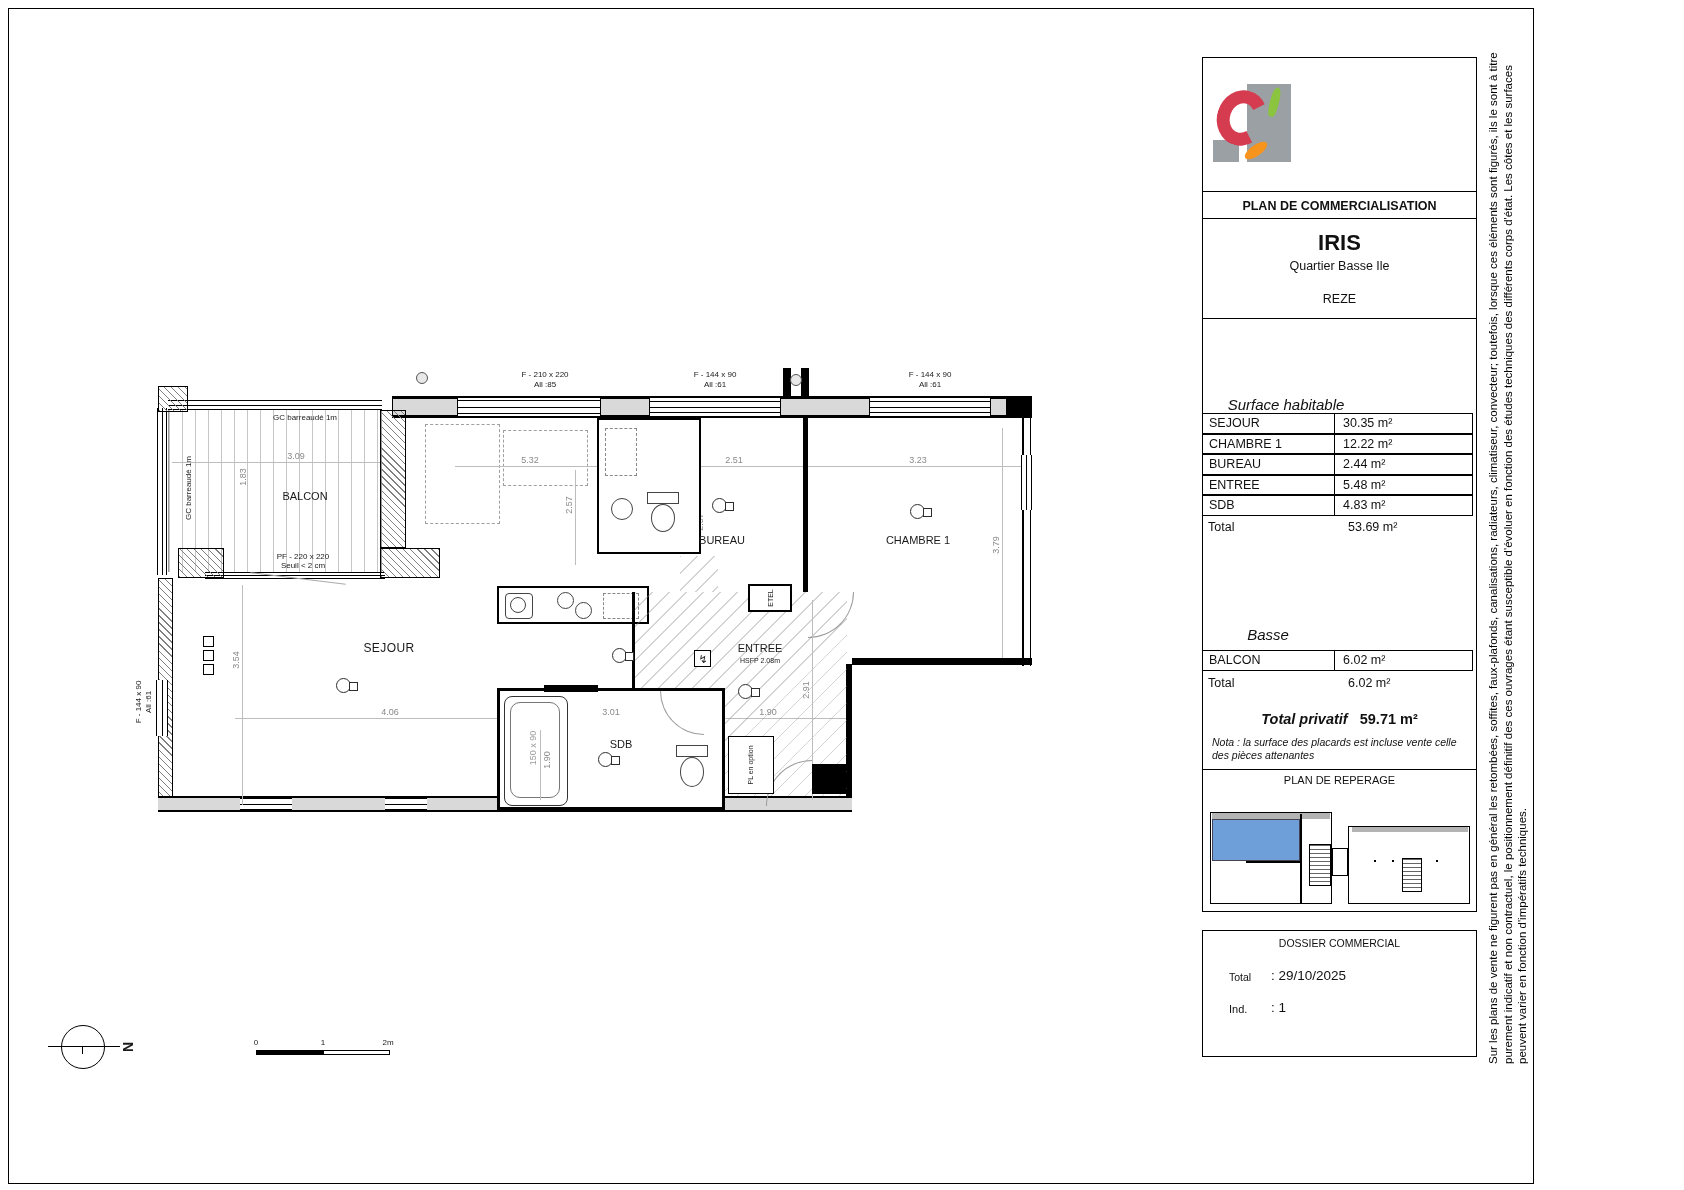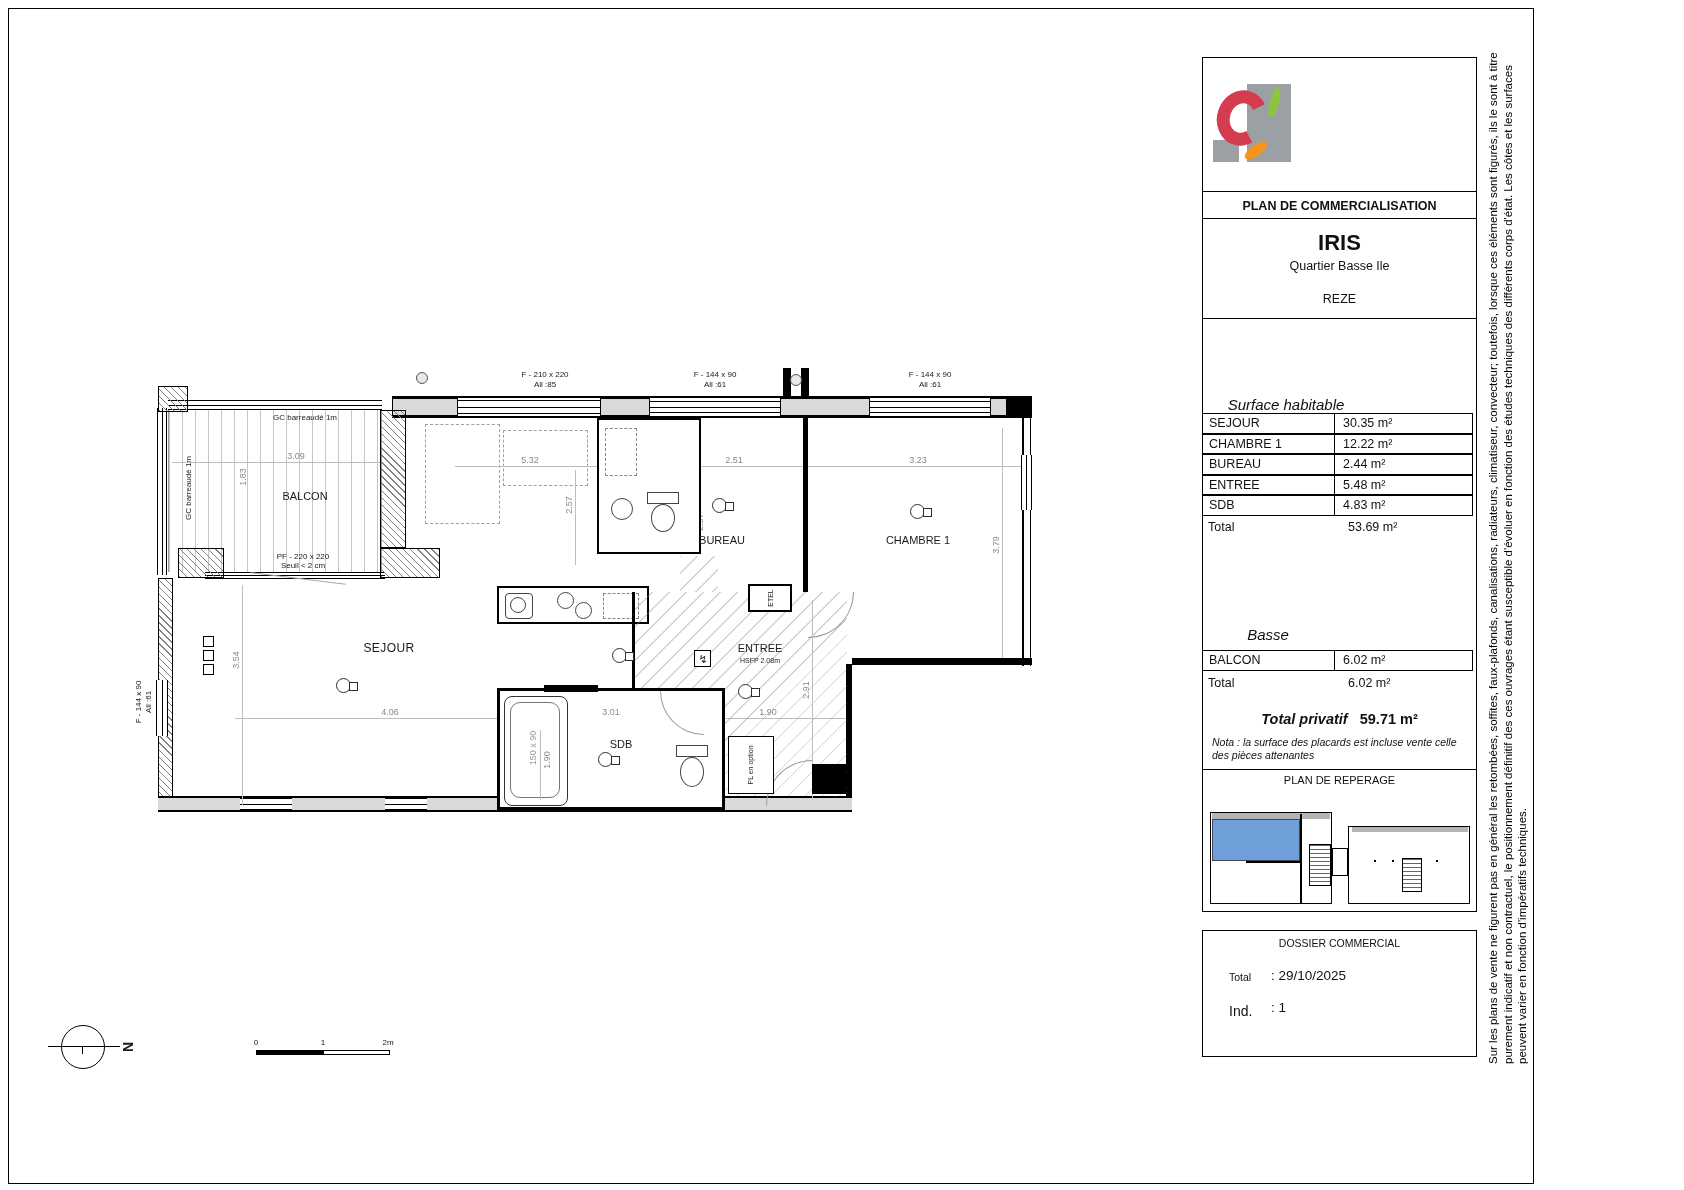--- a/index.html
+++ b/index.html
@@ -300,7 +300,7 @@
     <div class="ctr" style="margin-top:6px;font-size:10.5px">DOSSIER COMMERCIAL</div>
     <div class="abs" style="left:26px;top:40px;font-size:10.5px">Total</div>
     <div class="abs" style="left:68px;top:37px;font-size:13.5px">: 29/10/2025</div>
-    <div class="abs" style="left:26px;top:72px;font-size:14px">Ind.</div>
+    <div class="abs" style="left:26px;top:72px;font-size:11px">Ind.</div>
     <div class="abs" style="left:68px;top:69px;font-size:13.5px">: 1</div>
   </div>
 

